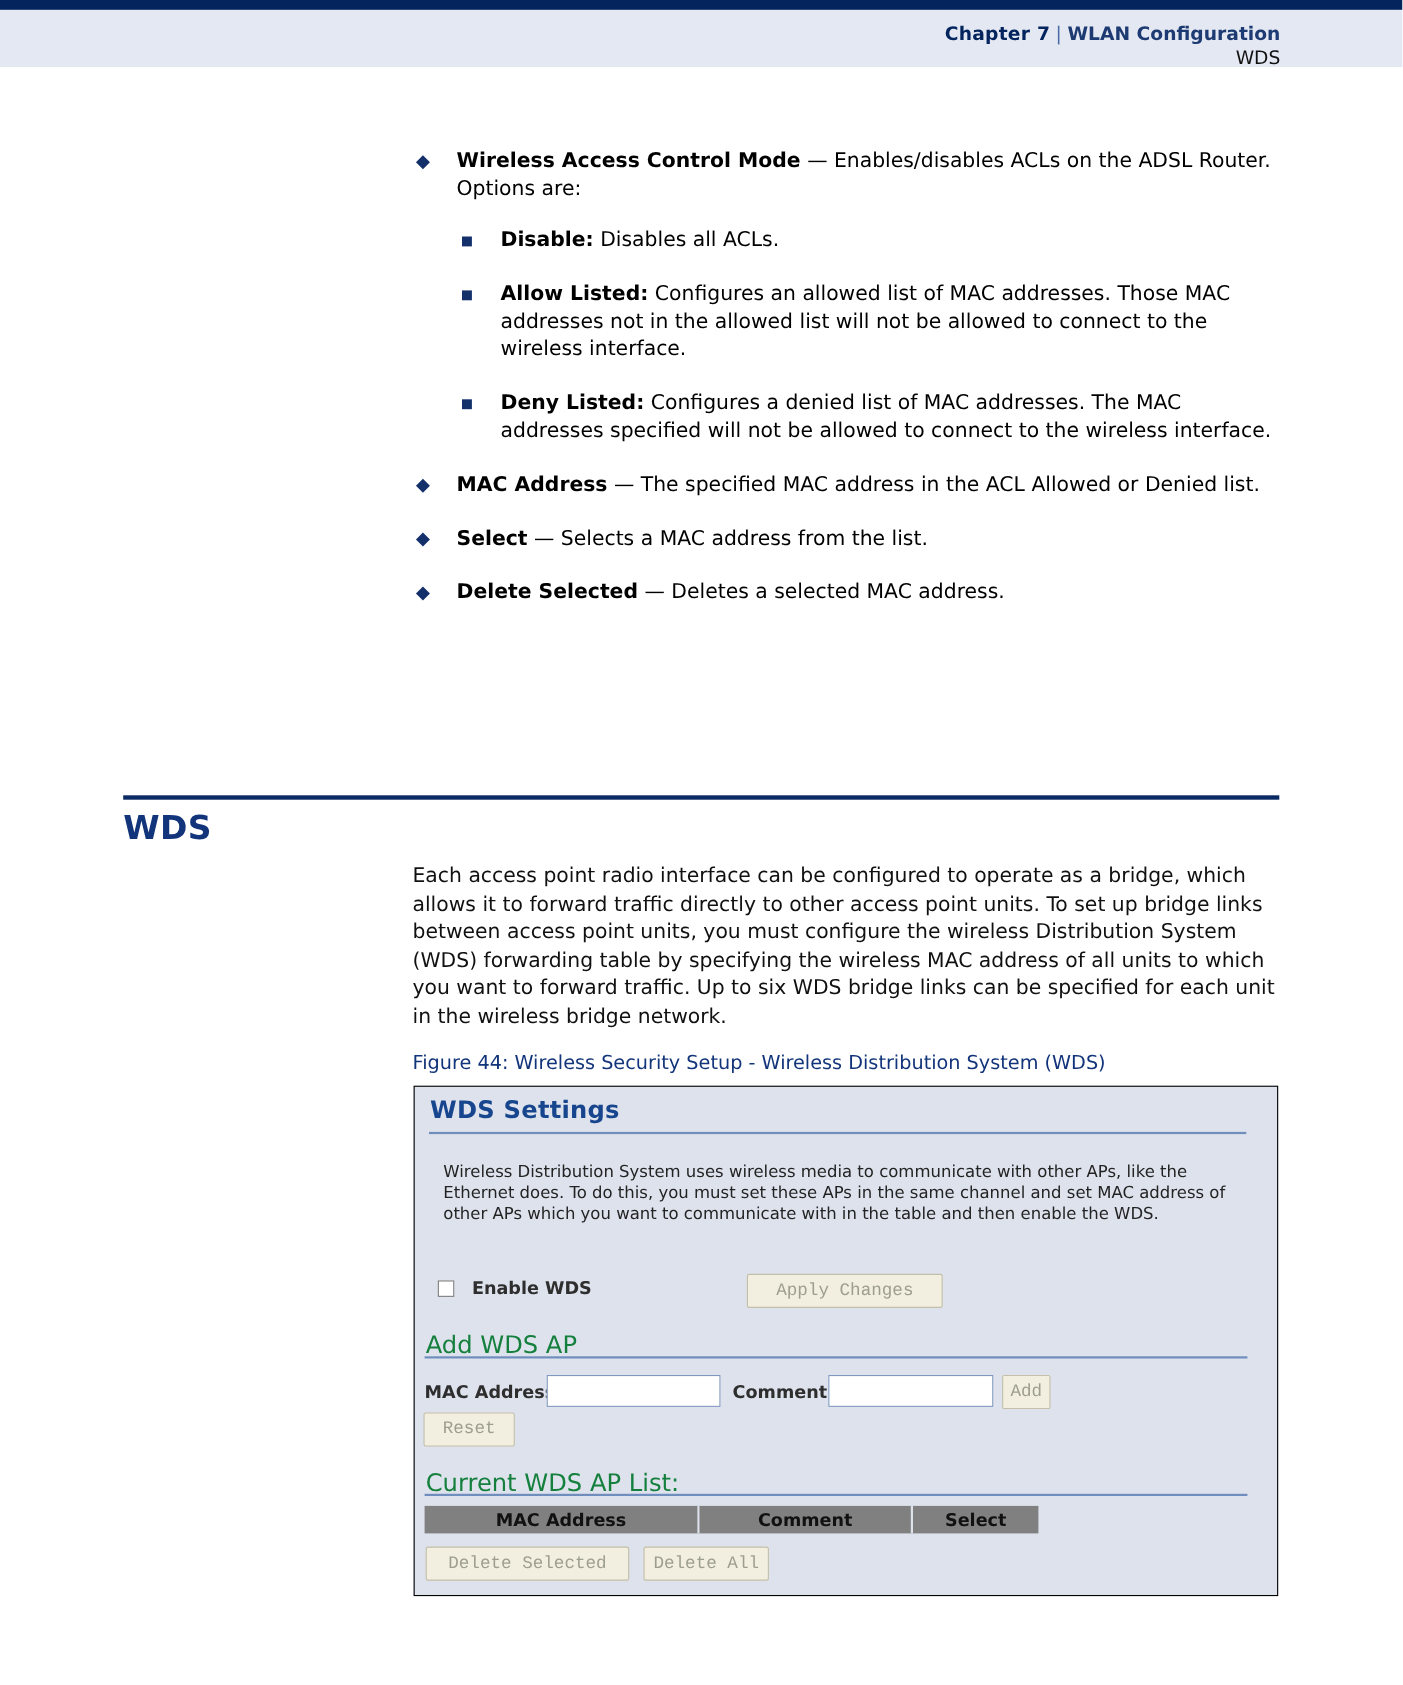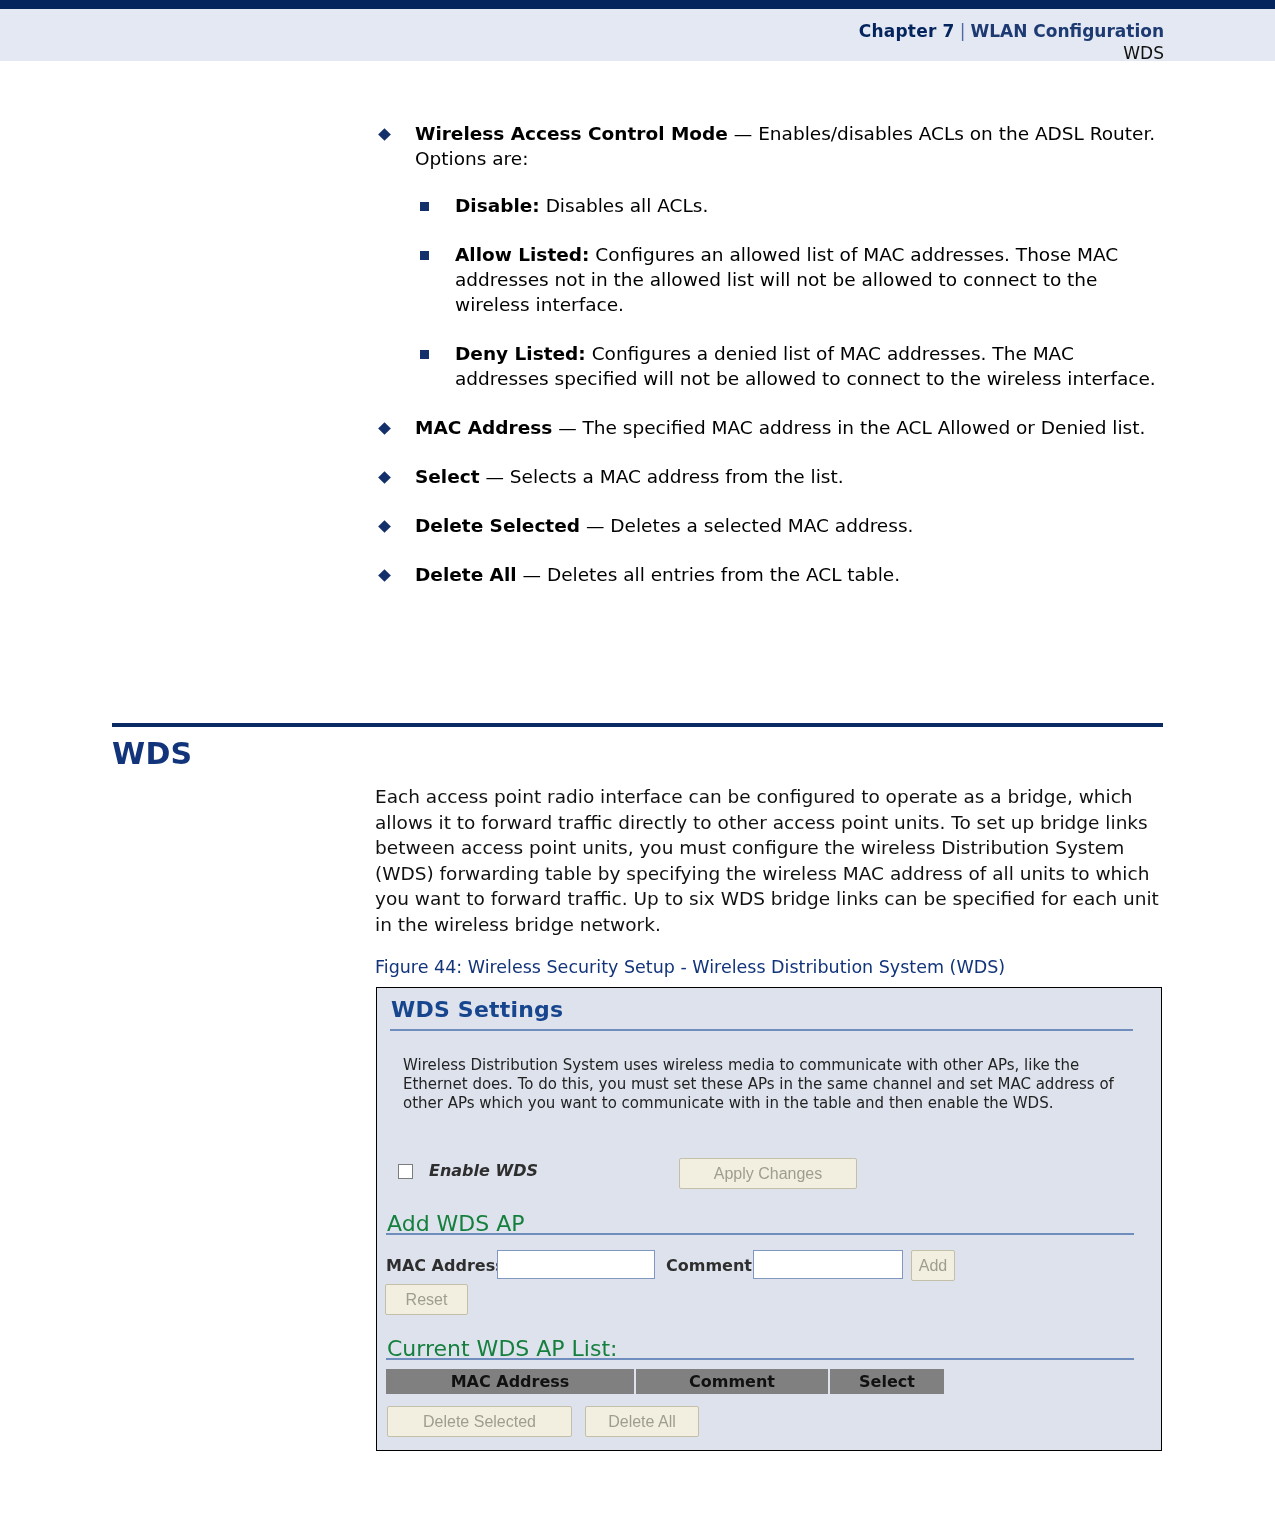--- a/index.html
+++ b/index.html
@@ -73,6 +73,7 @@
     margin-bottom: 24px;
     font-size: 18.5px;
     line-height: 25px;
+    margin-top: 13px;
   }
   ul.lvl1 > li::before {
     content: "";

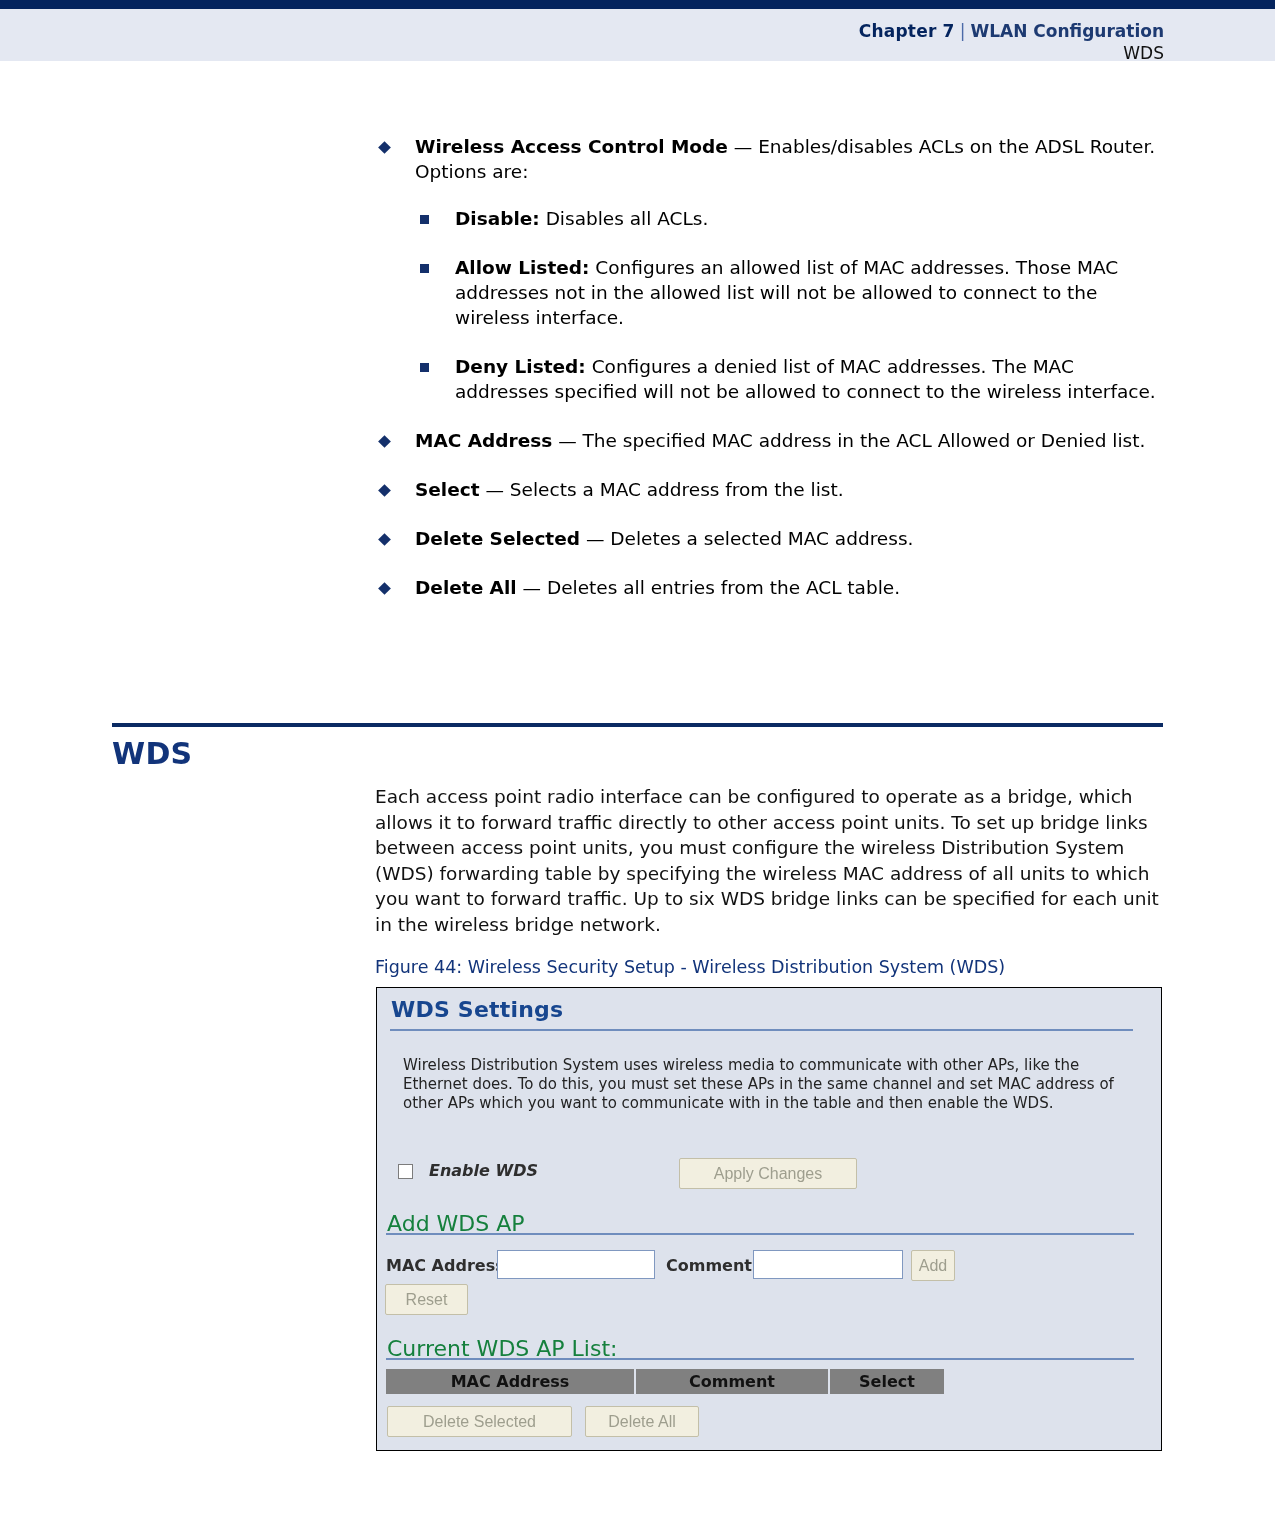--- a/index.html
+++ b/index.html
@@ -347,11 +347,6 @@
       <span>Deletes a selected MAC address.</span>
     </li>
 
-    <li>
-      <span class="term">Delete All</span>
-      <span>—</span>
-      <span>Deletes all entries from the ACL table.</span>
-    </li>
 
   </ul>
 </div>

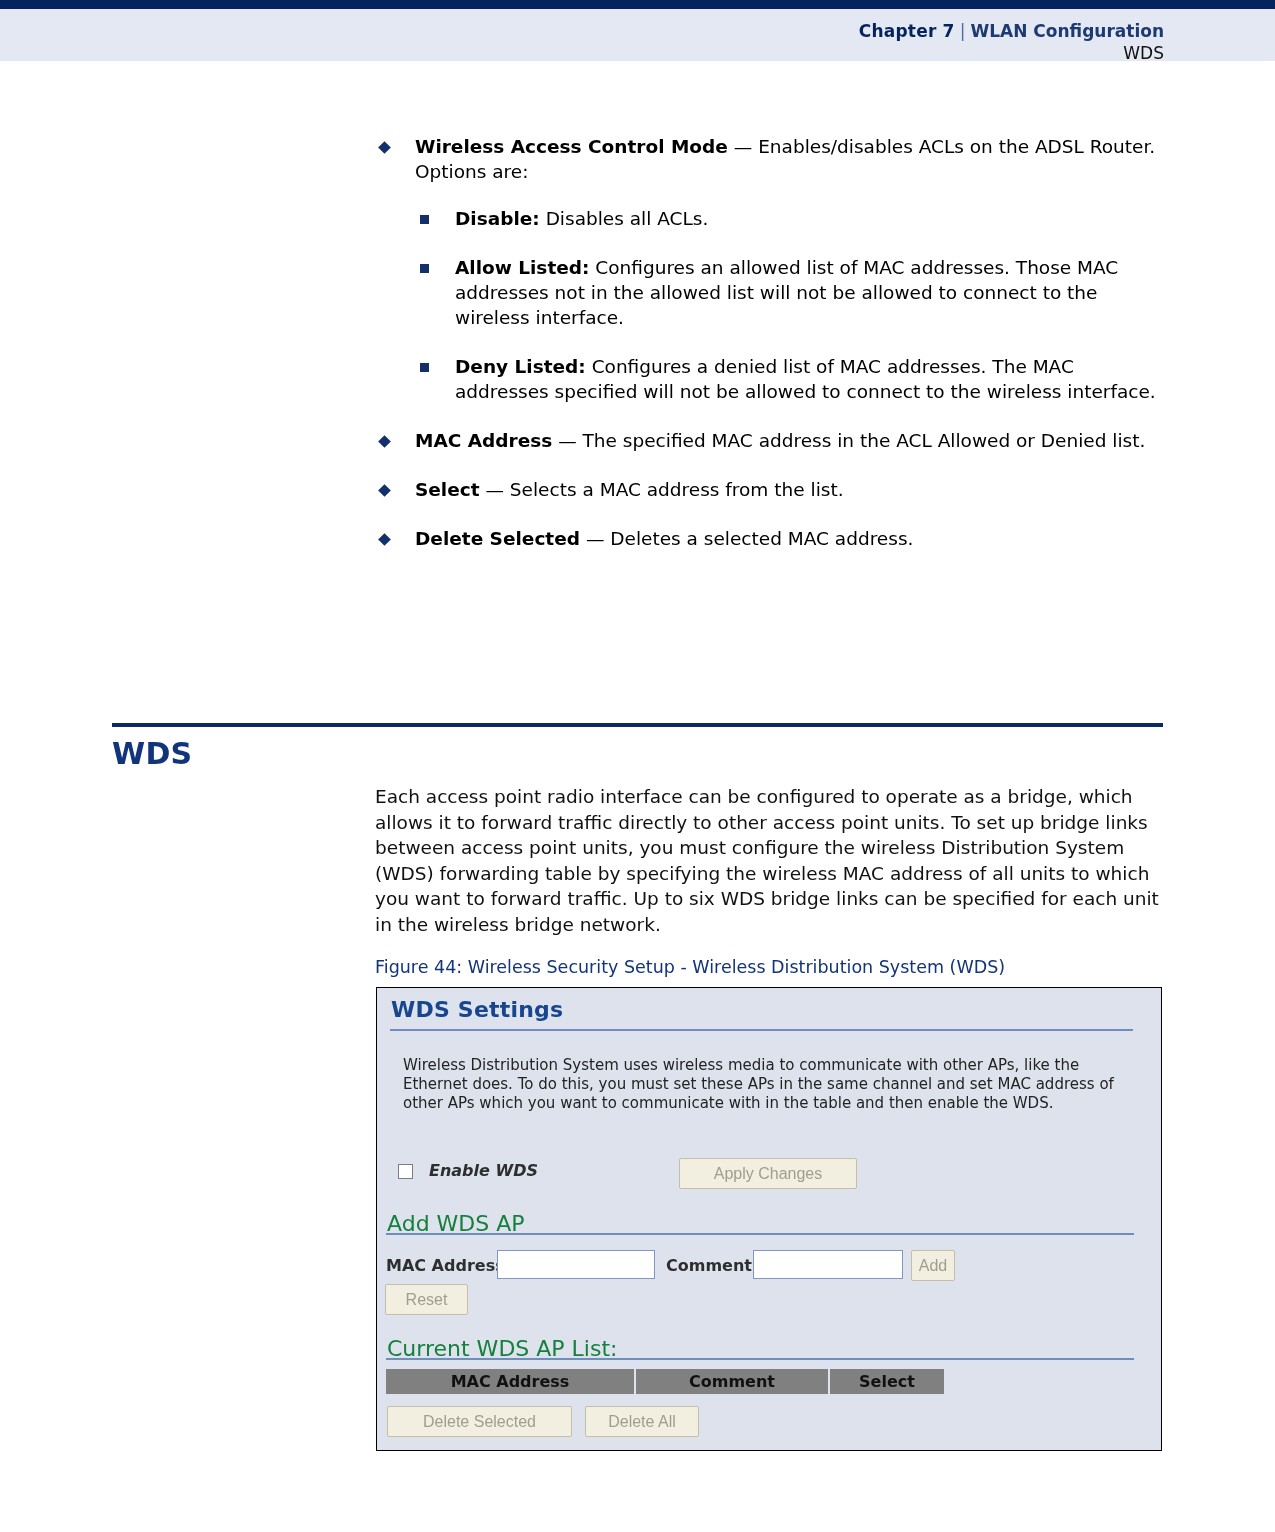--- a/index.html
+++ b/index.html
@@ -194,7 +194,6 @@
     font-size: 16px;
     font-weight: bold;
     color: #2e2e2e;
-    font-style: italic;
   }
   .btn {
     background: #f2efe0;

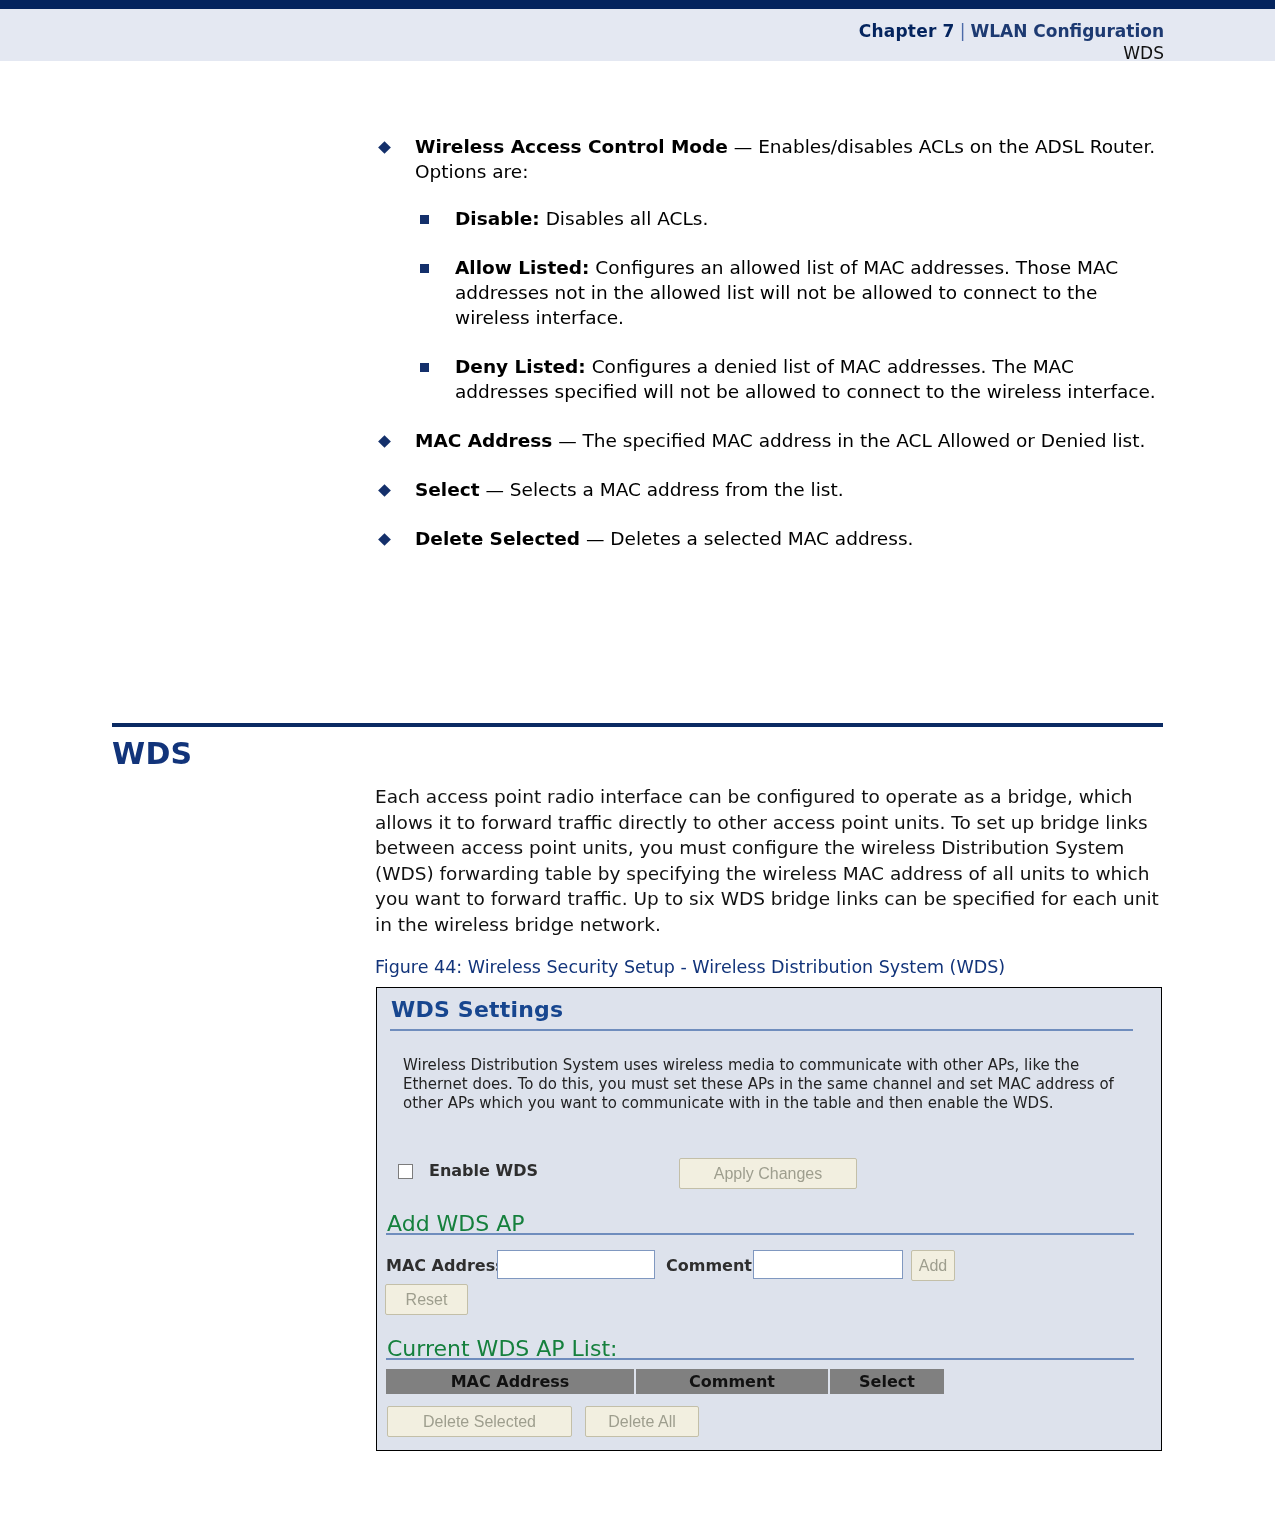--- a/index.html
+++ b/index.html
@@ -201,7 +201,7 @@
     border-radius: 2px;
     color: #9e9e8e;
     font-size: 16px;
-    font-family: Liberation Sans, sans-serif;
+    font-family: Liberation Mono, monospace;
     box-sizing: border-box;
     text-align: center;
     display: inline-block;

